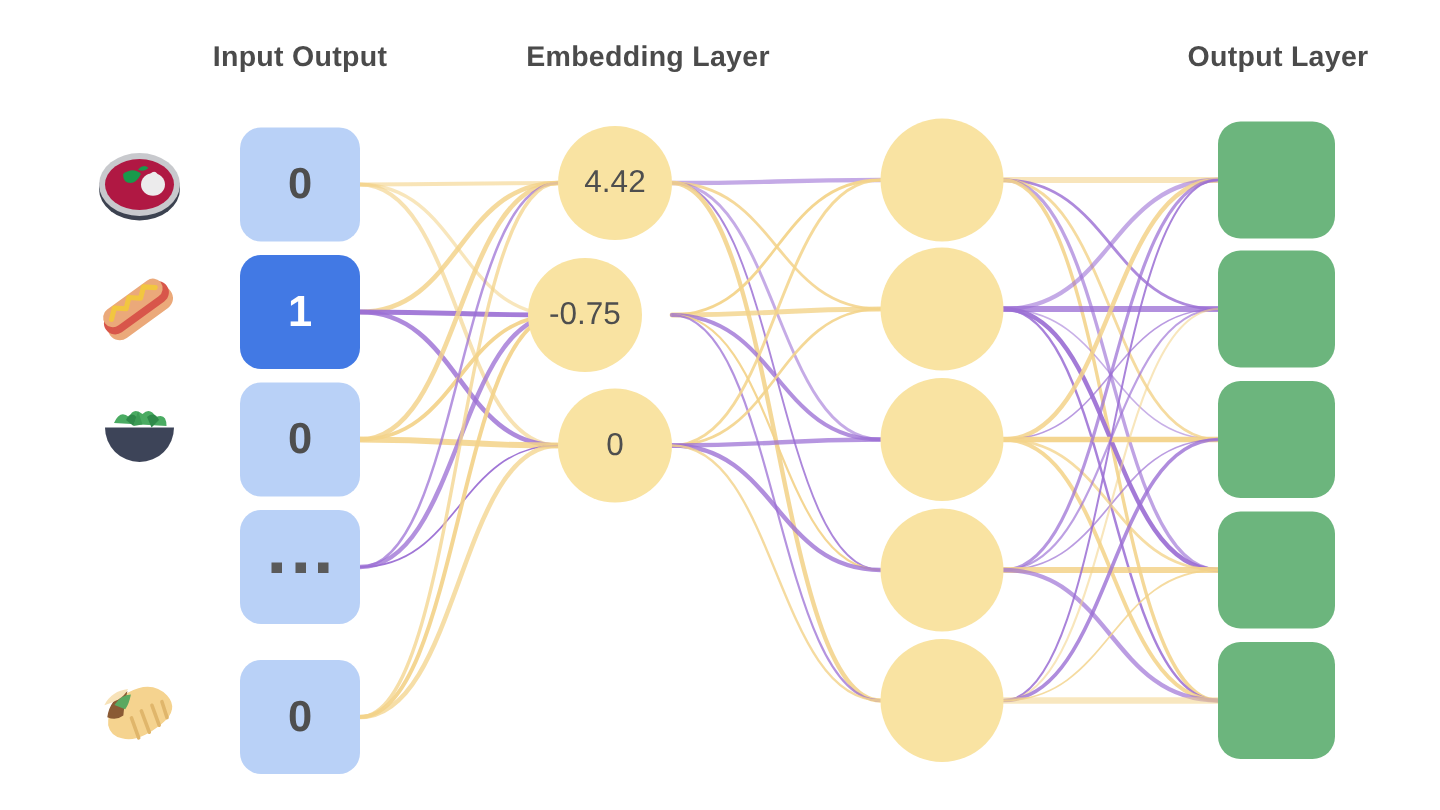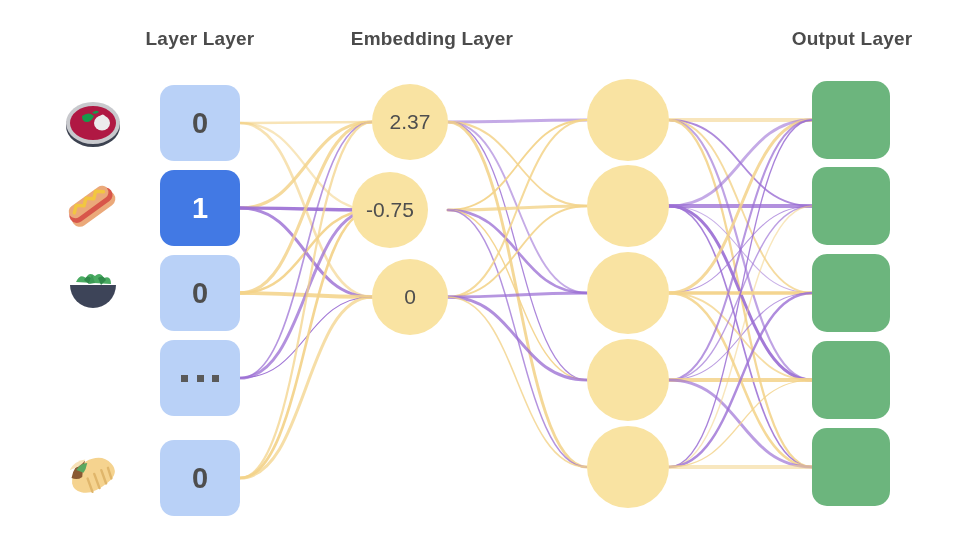--- a/index.html
+++ b/index.html
@@ -181,7 +181,7 @@
       <path d="M 669 467 C 740.5 467, 740.5 467, 812 467" stroke="#f3d38a" stroke-width="4.18" fill="none" opacity="0.55" stroke-linecap="round"></path>
     </svg>
 
-  <div class="layer-title" id="title-input">Layer Layer</div>
+  <div class="layer-title" id="title-input">Input Output</div>
   <div class="layer-title" id="title-embed">Embedding Layer</div>
   <div class="layer-title" id="title-output">Output Layer</div>
 

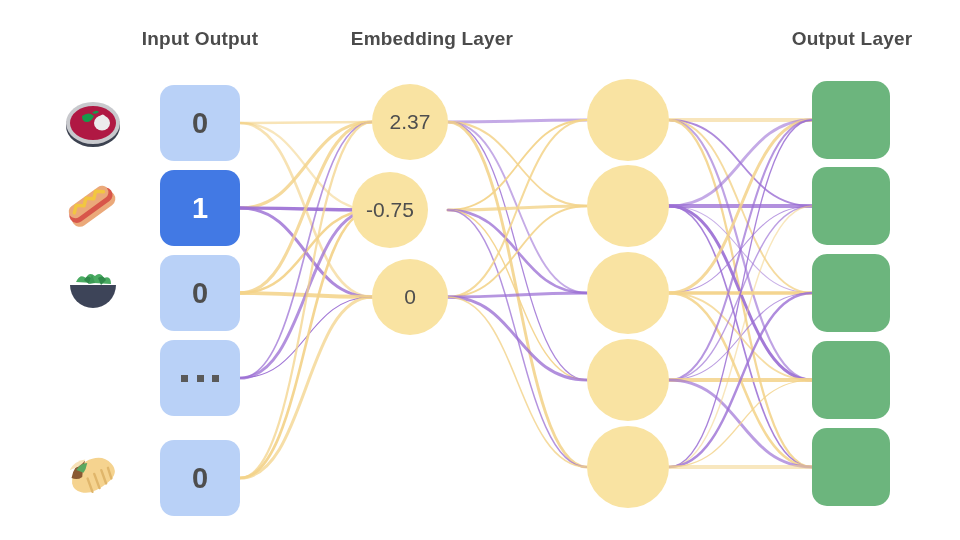--- a/index.html
+++ b/index.html
@@ -251,7 +251,7 @@
     </div>
 
   <div id="embedding-layer">
-      <div class="node-circle" style="left: 372px; top: 84px; width: 76px; height: 76px;">2.37</div>
+      <div class="node-circle" style="left: 372px; top: 84px; width: 76px; height: 76px;">4.42</div>
       <div class="node-circle" style="left: 352px; top: 172px; width: 76px; height: 76px;">-0.75</div>
       <div class="node-circle" style="left: 372px; top: 259px; width: 76px; height: 76px;">0</div>
     </div>

